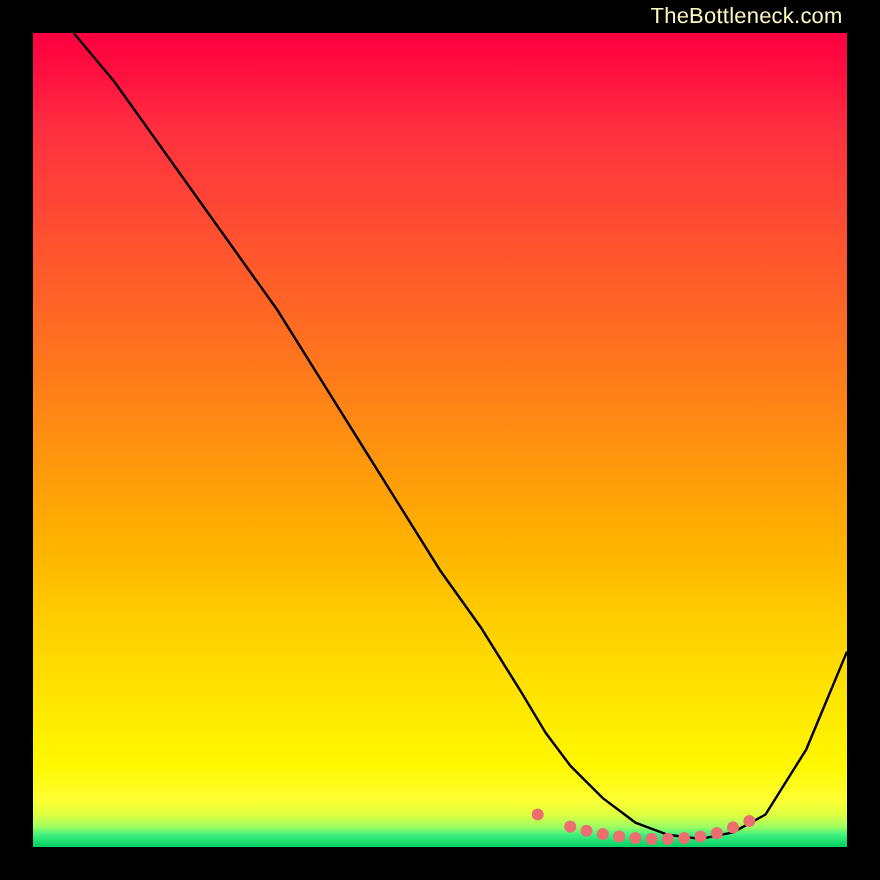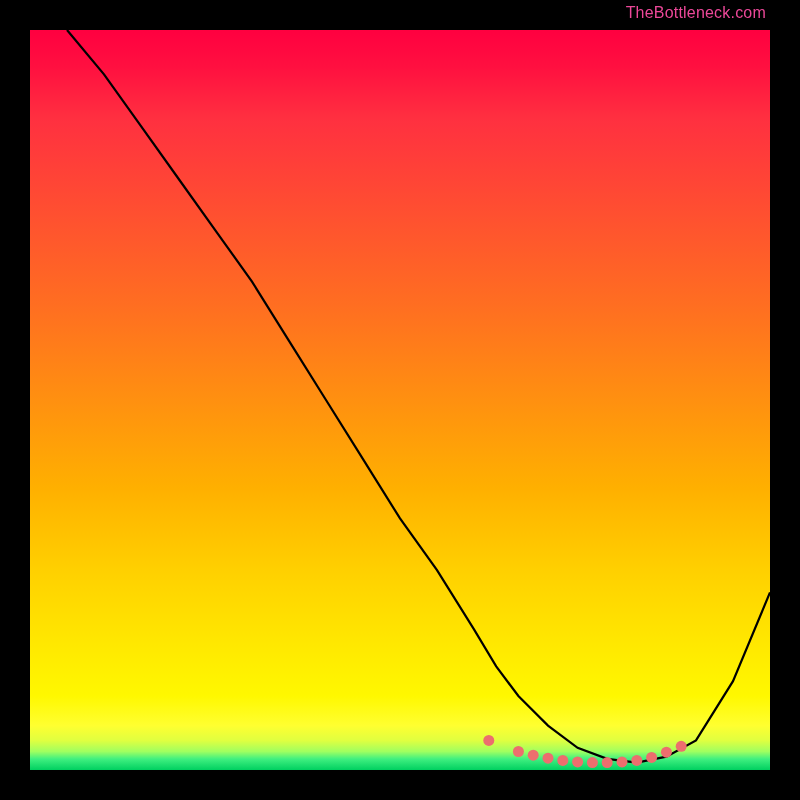--- a/index.html
+++ b/index.html
@@ -44,8 +44,8 @@
     top: 4px;
     right: 34px;
     font-family: Arial, Helvetica, sans-serif;
-    font-size: 16px;
-    color: #ec4899;
+    font-size: 20px;
+    color: #fef9c3;
     font-weight: 500;
     letter-spacing: 0.2px;
     text-align: center;

